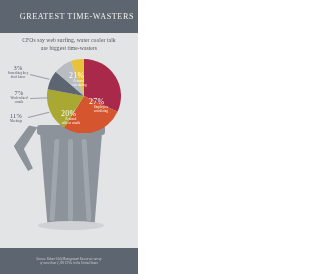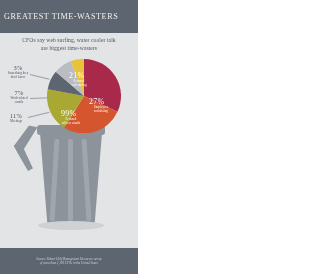--- a/index.html
+++ b/index.html
@@ -28,7 +28,7 @@
     box-sizing: border-box;
     display: flex;
     flex-direction: column;
-    align-items: flex-start;
+    align-items: flex-end;
     justify-content: center;
     padding: 0 4px;
   }

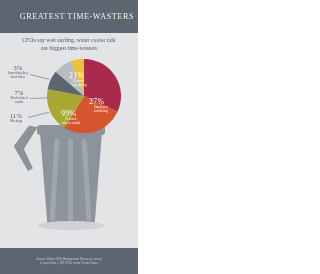--- a/index.html
+++ b/index.html
@@ -251,7 +251,7 @@
         <div>socializing</div>
       </div>
 
-      <div class="slice-pct" style="left:14px; top:50px;">99%</div>
+      <div class="slice-pct" style="left:14px; top:50px;">20%</div>
       <div class="slice-sub" style="left:6px; top:59px; width:36px;">
         <div>Personal</div>
         <div>calls or emails</div>

